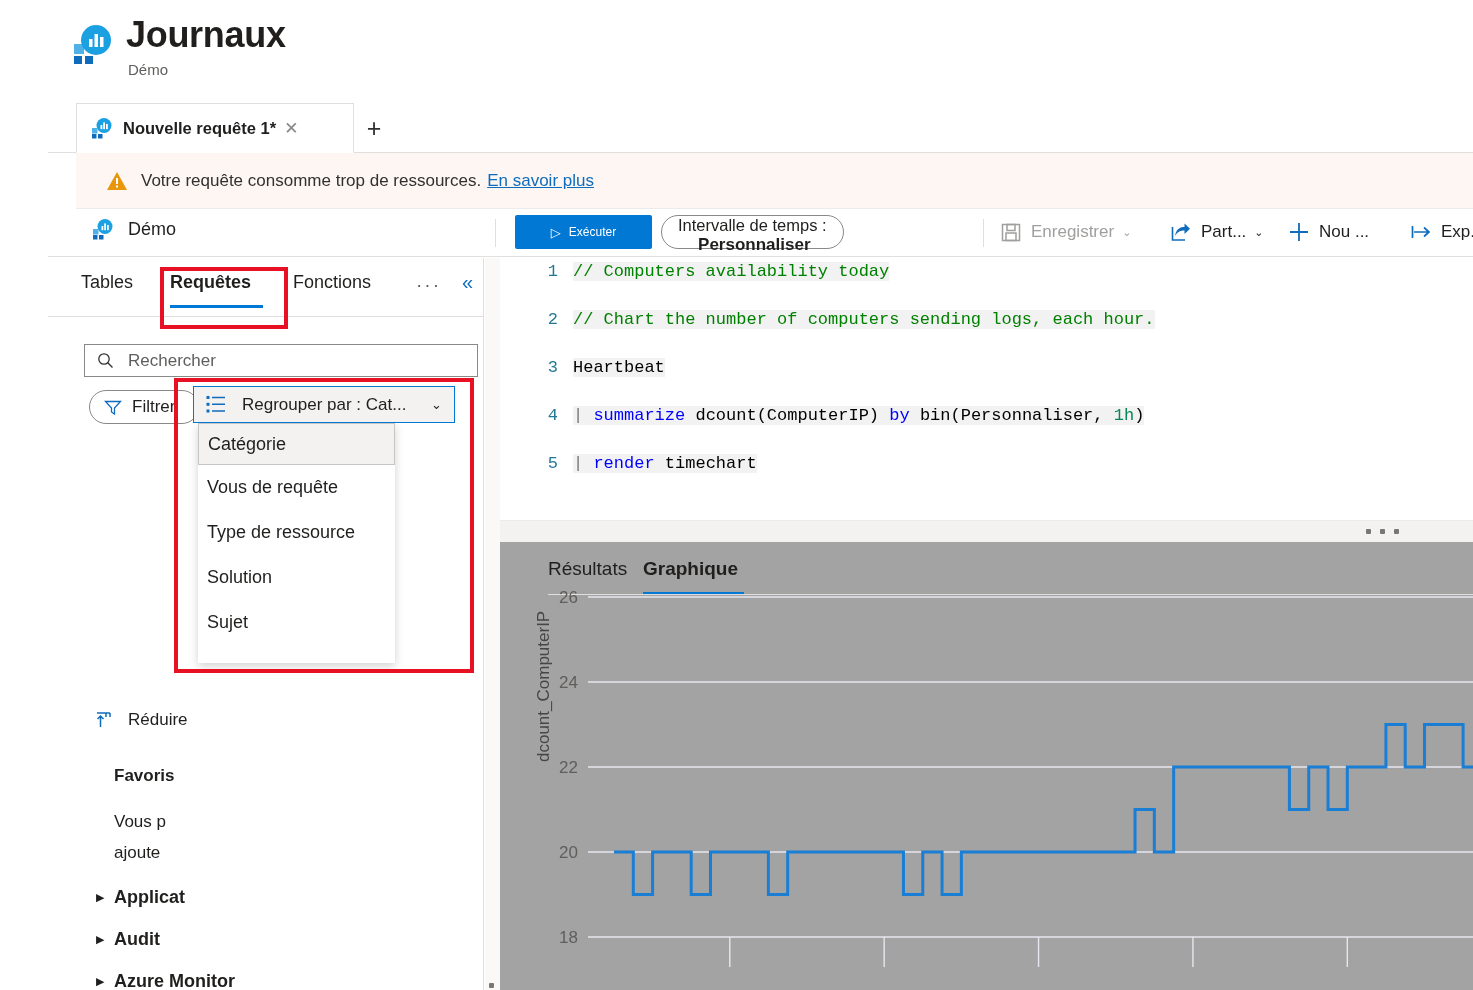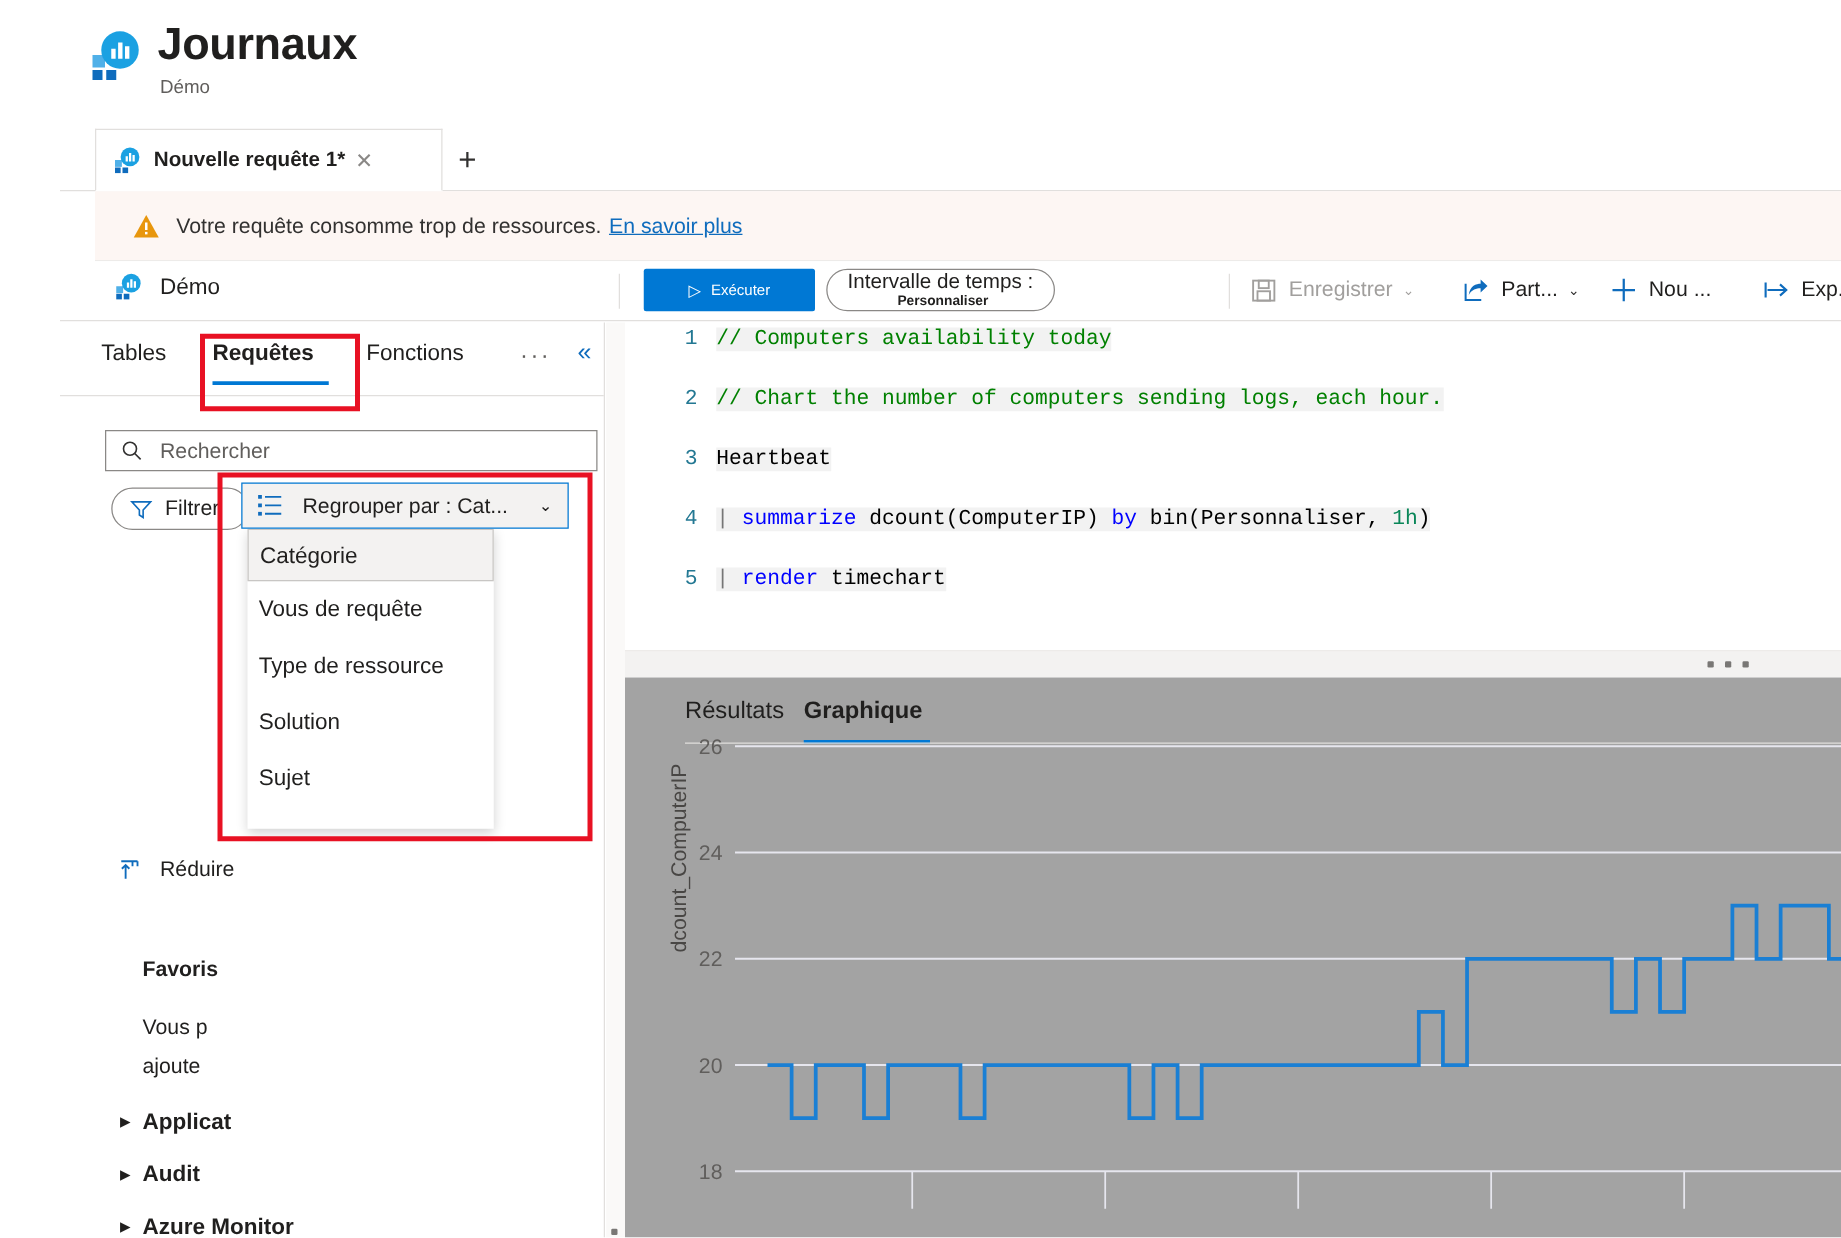--- a/index.html
+++ b/index.html
@@ -75,7 +75,7 @@
     display: flex; align-items: center; cursor: pointer; background:#fff;flex-direction:column;
   }
   .timerange .tr1 { font-size: 16.5px; color: #201f1e; }
-  .timerange .tr2 { font-size: 11px; color: #201f1e; font-weight: 700; margin-left: 4px; }
+  .timerange .tr2 { font-size: 17px; color: #201f1e; font-weight: 700; margin-left: 4px; }
   .cmdbtn {
     position: absolute; top: 216px; height: 32px;
     display: flex; align-items: center; cursor: pointer; font-size: 17px;

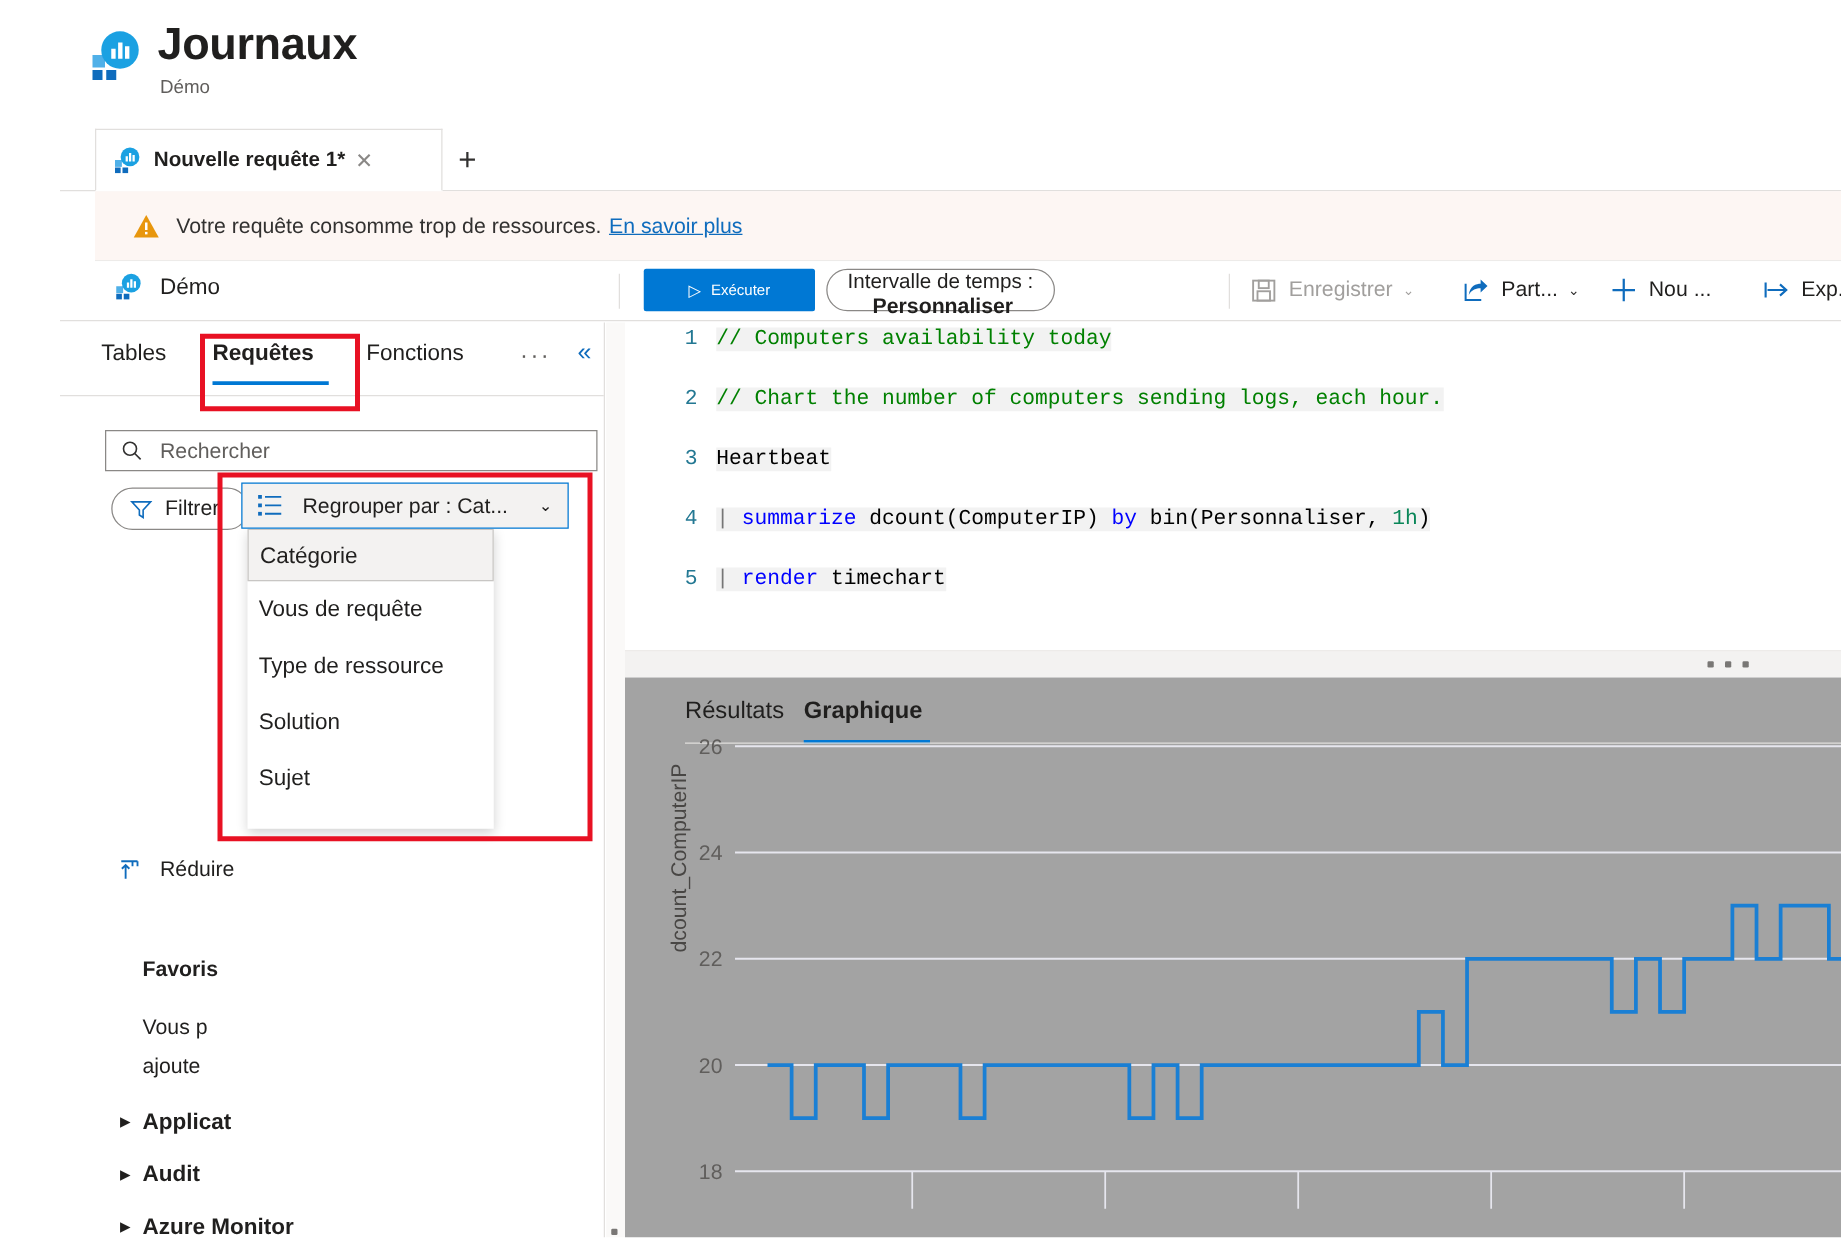--- a/index.html
+++ b/index.html
@@ -113,7 +113,7 @@
   .filterpill .fi { width: 18px; height: 17px; margin-right: 10px; flex: 0 0 18px; }
   .filterpill .fl { font-size: 17px; color: #201f1e; white-space: nowrap; }
 
-  .reduce-row { position: absolute; left: 48px; top: 428px; display: flex; align-items: center; cursor: pointer; text-align: center; }
+  .reduce-row { position: absolute; left: 48px; top: 452px; display: flex; align-items: center; cursor: pointer; text-align: center; }
   .reduce-row .ri { width: 20px; height: 18px; margin-right: 12px; }
   .reduce-row .rl2 { font-size: 17px; color: #201f1e; }
 

